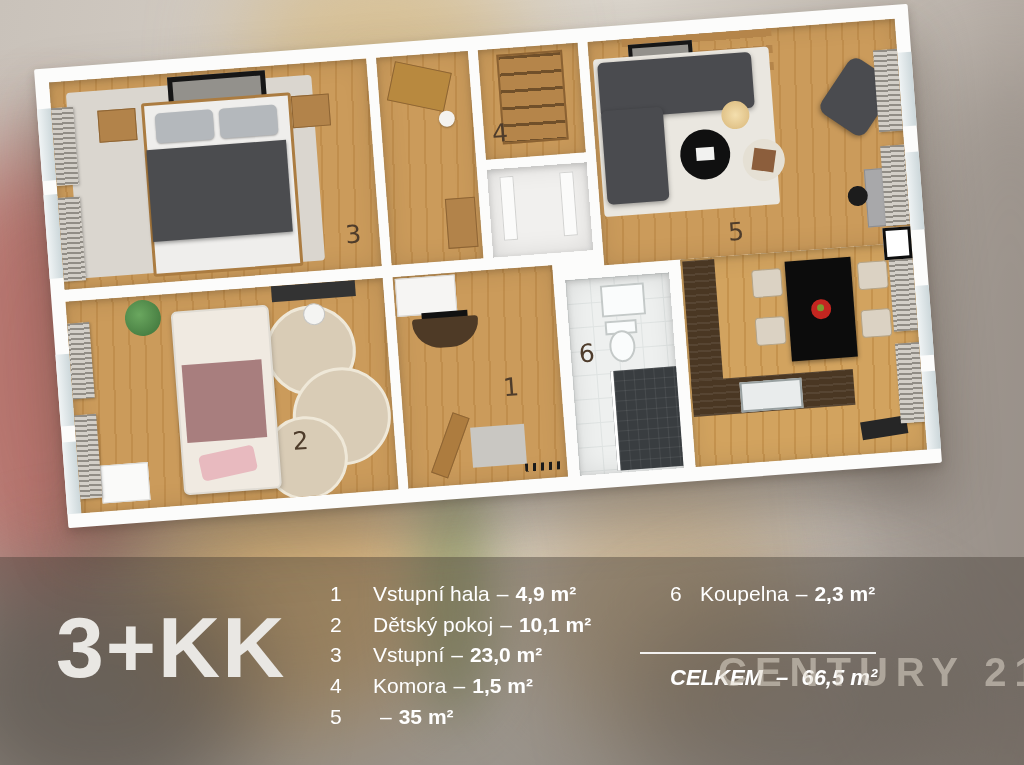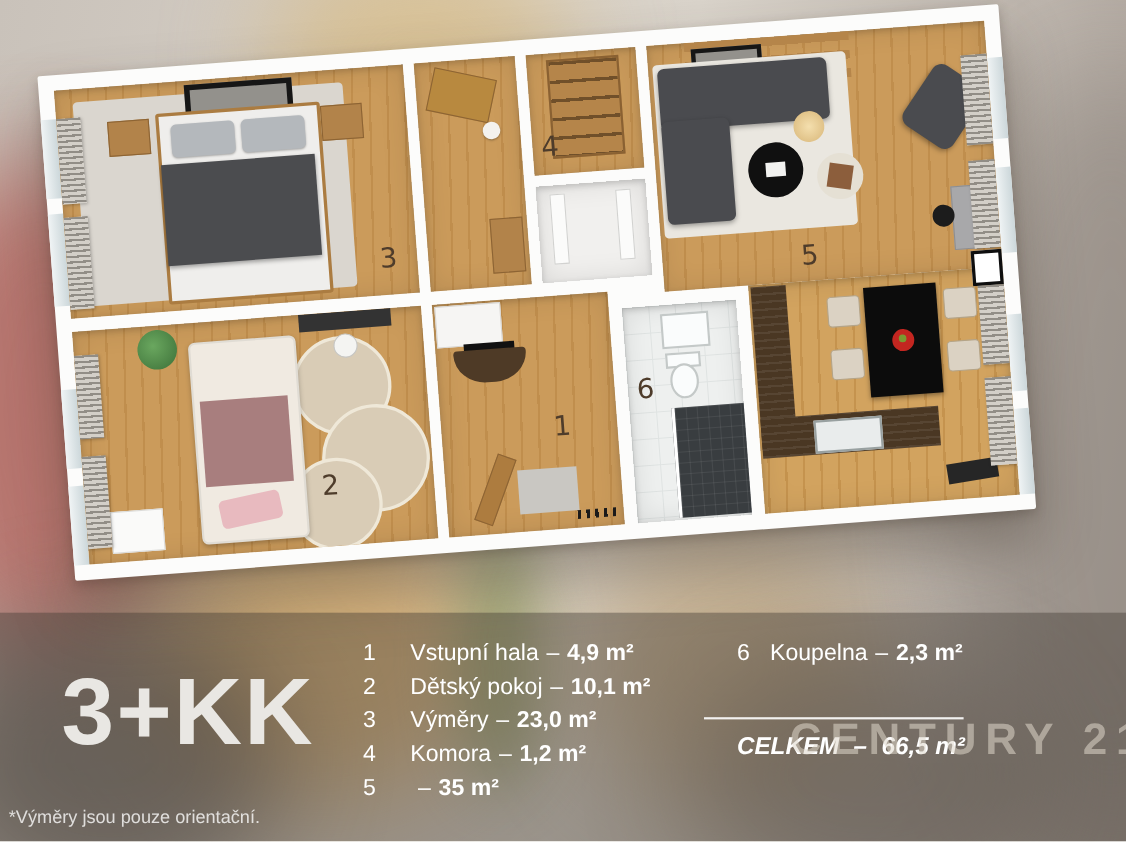--- a/index.html
+++ b/index.html
@@ -214,7 +214,7 @@
       </div>
       <div class="lrow">
         <span class="lnum">3</span>
-        <span class="lname">Výměry</span>
+        <span class="lname">Vstupní</span>
         <span class="dash">–</span>
         <span class="larea">23,0 m²</span>
       </div>

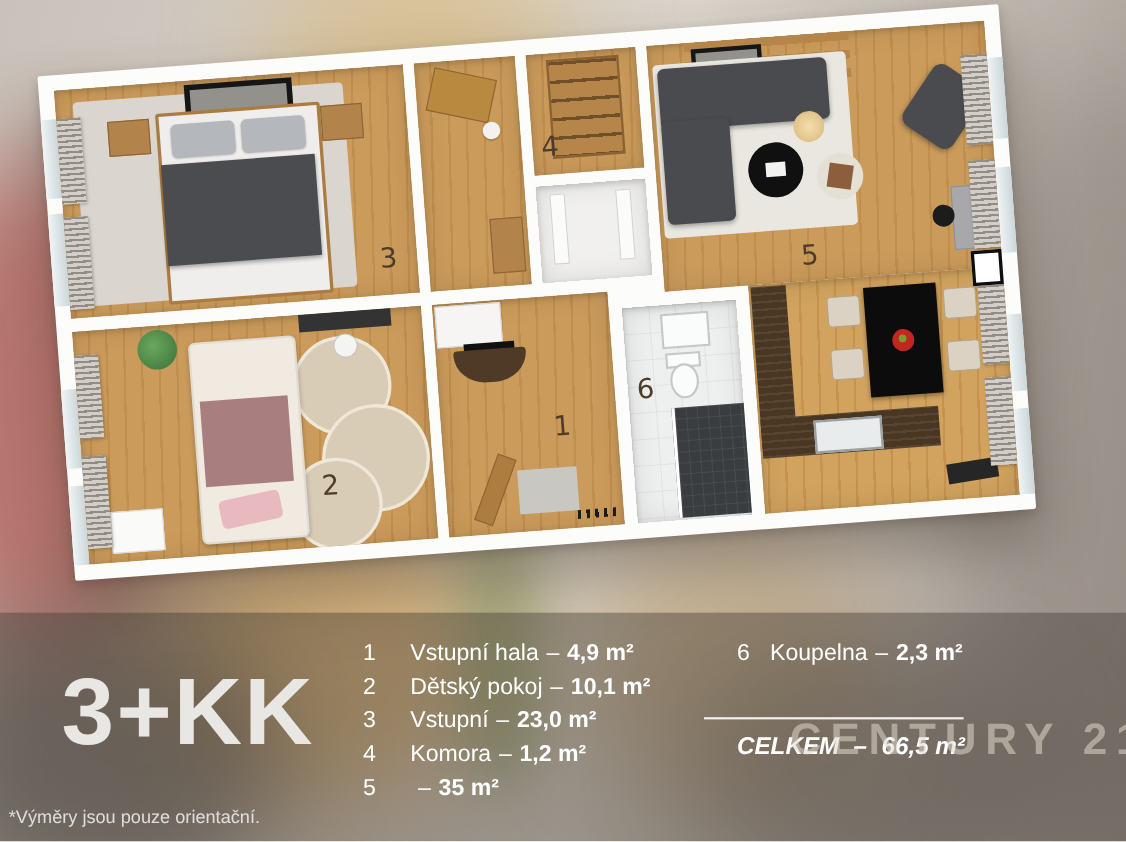--- a/index.html
+++ b/index.html
@@ -222,7 +222,7 @@
         <span class="lnum">4</span>
         <span class="lname">Komora</span>
         <span class="dash">–</span>
-        <span class="larea">1,2 m²</span>
+        <span class="larea">1,5 m²</span>
       </div>
       <div class="lrow">
         <span class="lnum">5</span>

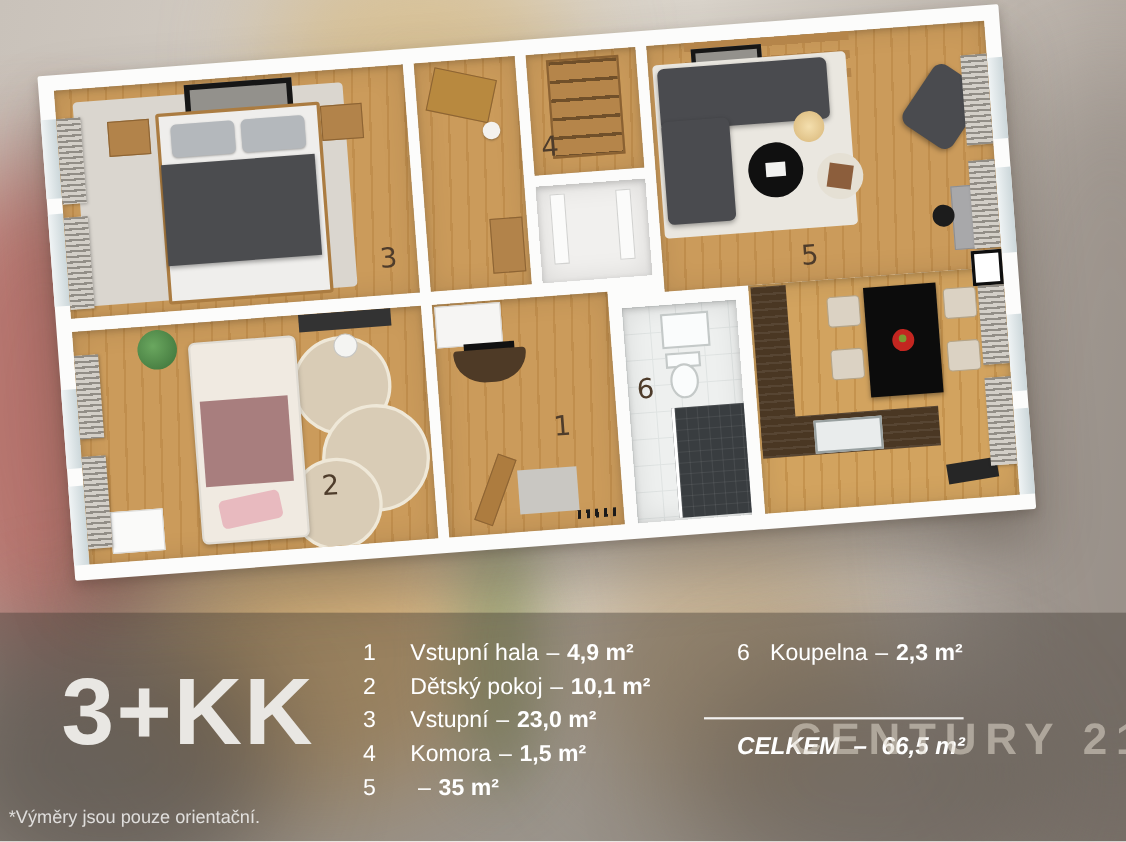--- a/index.html
+++ b/index.html
@@ -197,7 +197,6 @@
 
   <div id="info">
     <div id="unit-type">3+KK</div>
-    <div id="footnote">*Výměry jsou pouze orientační.</div>
 
     <div id="legend">
       <div class="lrow">

